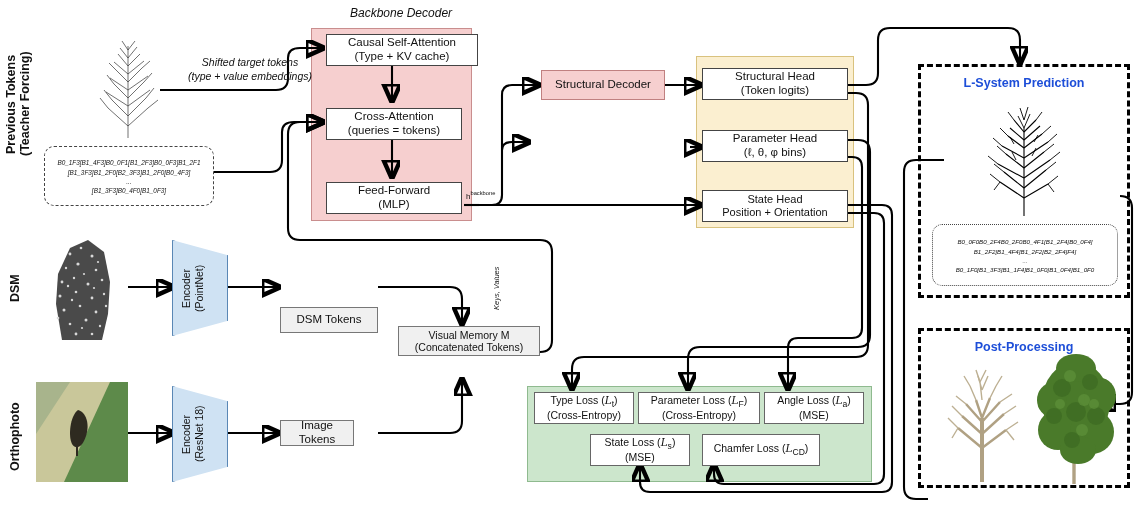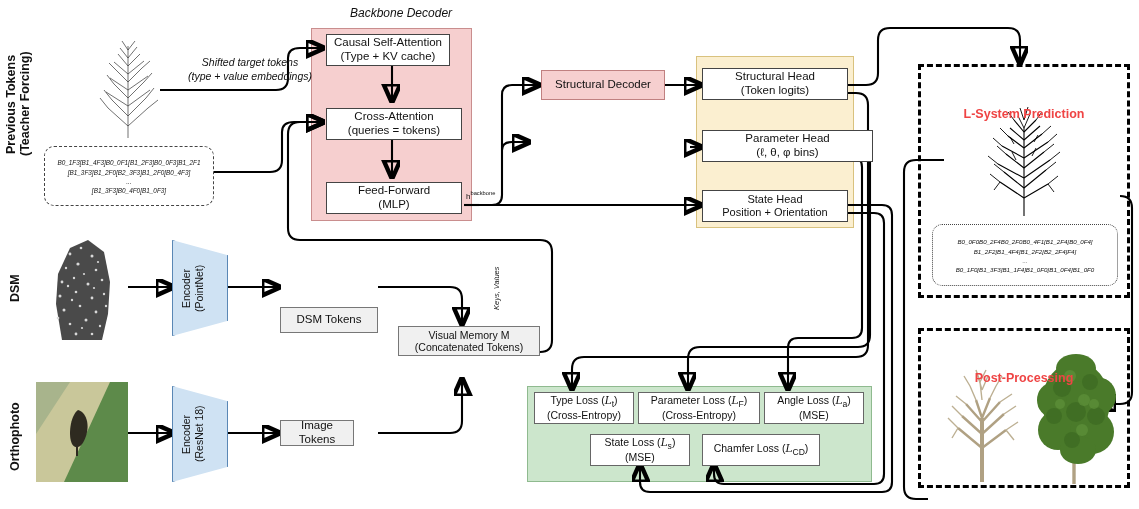--- a/index.html
+++ b/index.html
@@ -271,7 +271,7 @@
   <div class="grp-label" style="left:350px; top:6px;">Backbone Decoder</div>
   <div class="grp grp-pink" style="left:311px; top:28px; width:161px; height:193px;"></div>
 
-  <div class="box box-white" style="left:326px; top:34px; width:124px; height:32px;">
+  <div class="box box-white" style="left:326px; top:34px; width:152px; height:32px;">
     <div>
       <span class="l1">Causal Self-Attention</span>
       <span class="l2">(Type + KV cache)</span>

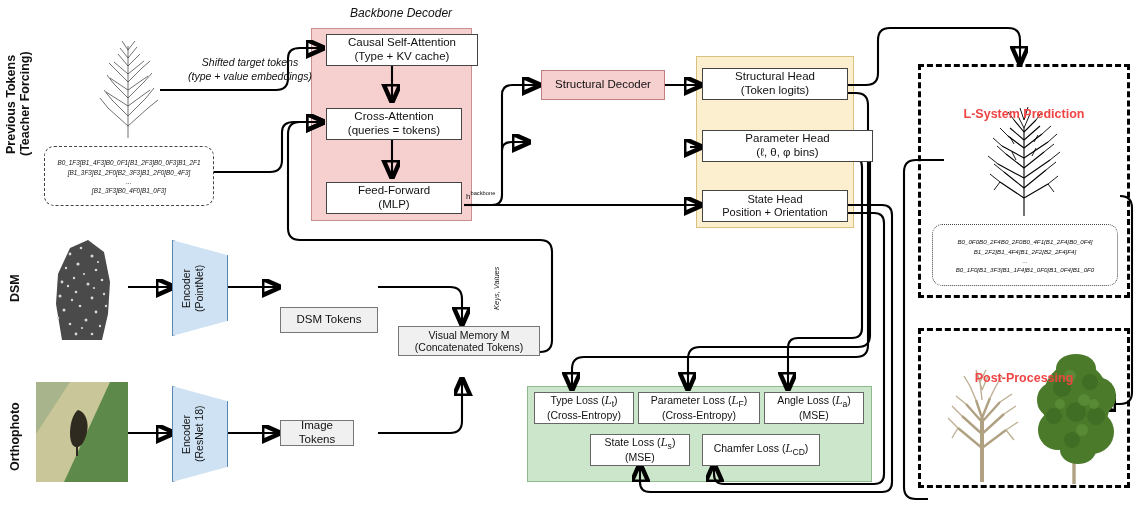--- a/index.html
+++ b/index.html
@@ -62,11 +62,10 @@
     position:absolute;
     font-weight:bold;
     font-size:12.5px;
-    color:#ef4444;
+    color:#1d4ed8;
     z-index:8;
     white-space:nowrap;
     text-align:center;
-    margin-top:31px;
   }
 
   .dotted-tokens {

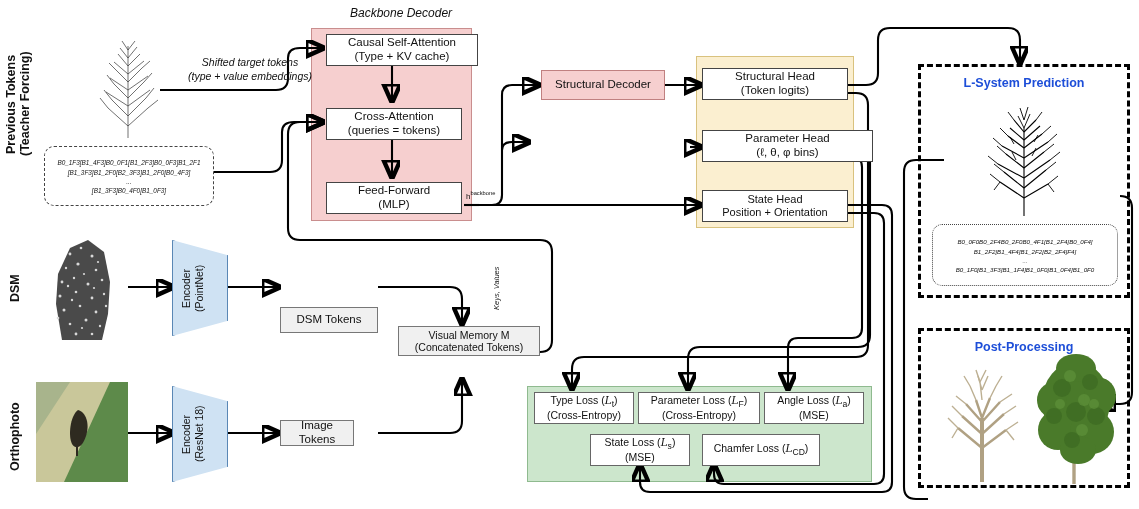--- a/index.html
+++ b/index.html
@@ -309,7 +309,7 @@
     </div>
   </div>
 
-  <div class="box box-white" style="left:702px; top:130px; width:171px; height:32px;">
+  <div class="box box-white" style="left:702px; top:130px; width:146px; height:32px;">
     <div>
       <span class="l1">Parameter Head</span>
       <span class="l2">(ℓ, θ, φ bins)</span>

